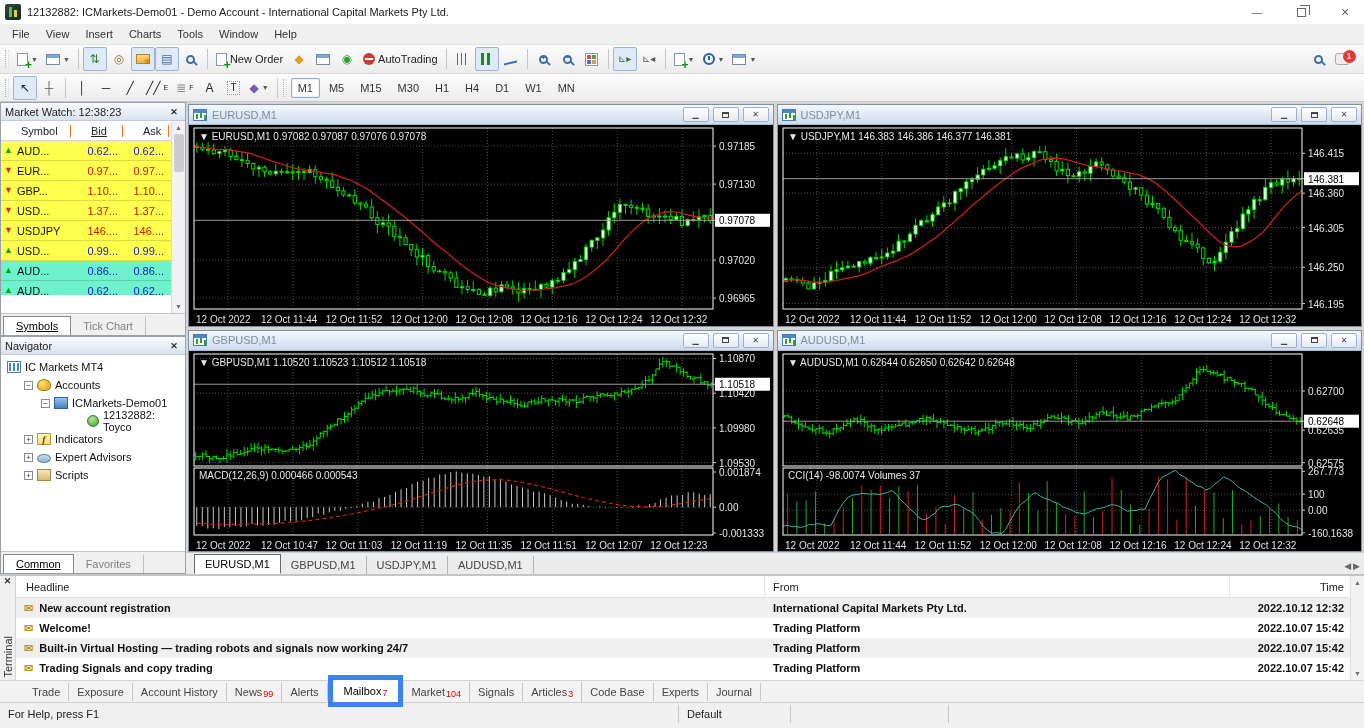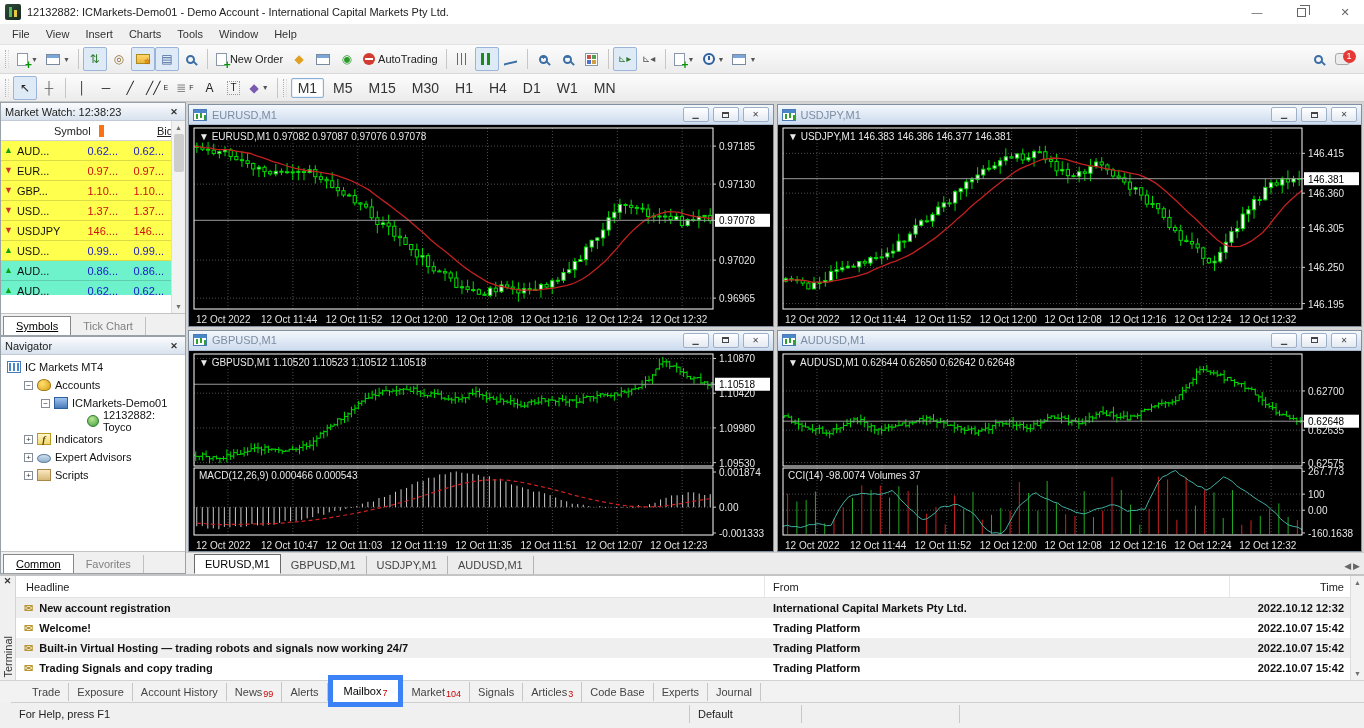--- a/index.html
+++ b/index.html
@@ -54,7 +54,7 @@
 .i-linechart{width:13px;height:9px;display:inline-block;border-bottom:2px solid #3a6ea5;transform:skewY(-14deg);}
 .bubble{width:15px;height:12px;background:#ececec;border:1px solid #a8a8a8;border-radius:3px;position:relative;display:inline-block;}
 .badge{position:absolute;right:-7px;top:-4px;min-width:13px;height:13px;background:#e53935;color:#fff;border-radius:7px;font-size:9px;line-height:13px;text-align:center;padding:0 1px;}
-.tf-btn{height:20px;padding:1px 6px;font-size:14px;color:#333;border:1px solid transparent;border-radius:2px;display:inline-flex;align-items:center;}
+.tf-btn{height:20px;padding:1px 6px;font-size:11px;color:#333;border:1px solid transparent;border-radius:2px;display:inline-flex;align-items:center;}
 .tf-btn.active{background:#fff;border-color:#8ab0d8;box-shadow:inset 0 0 2px #b8cde8;}
 
 

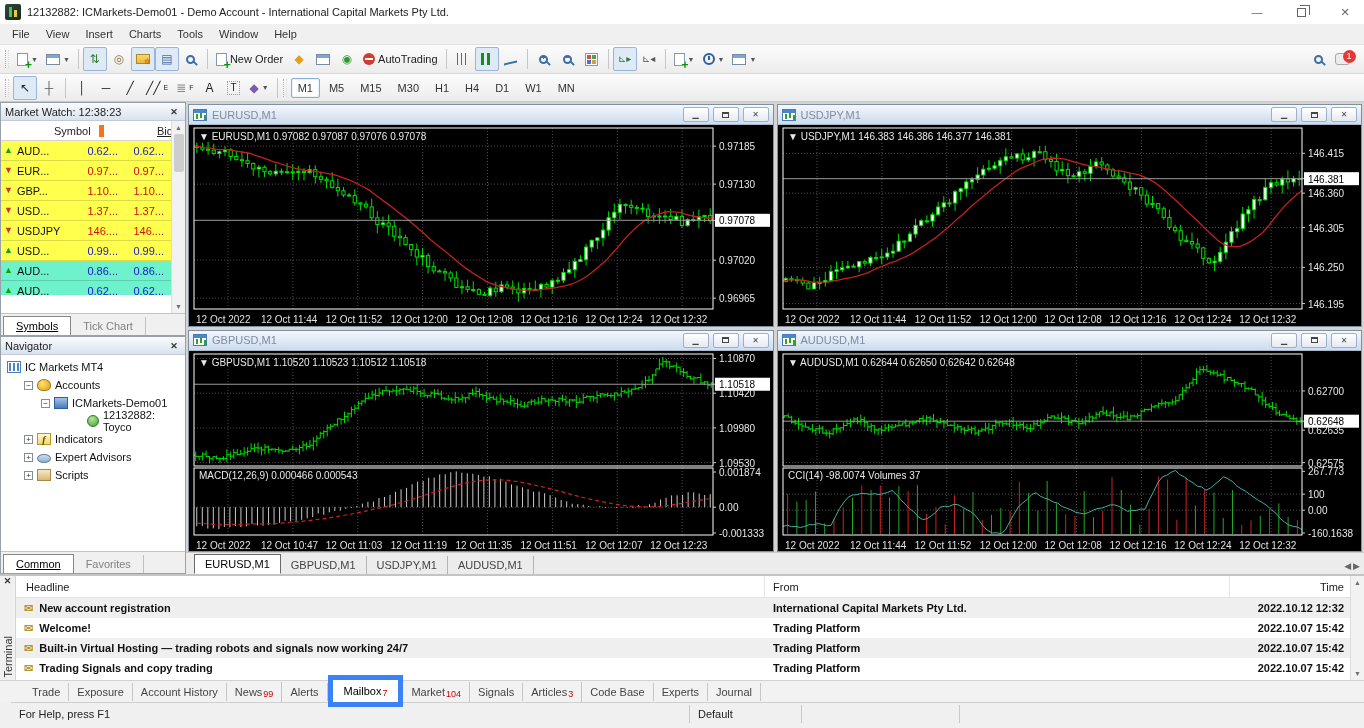--- a/index.html
+++ b/index.html
@@ -68,7 +68,7 @@
 .mw-wrap{flex:1;display:flex;overflow:hidden;}
 .mw-cols{flex:1;overflow:hidden;}
 .mw-headrow{display:flex;height:20px;align-items:center;border-bottom:1px solid #d4d4d4;color:#222;}
-.mw-headrow span{padding:0 20px;border-right:5px solid #f97316;margin-left:33px;}
+.mw-headrow span{padding:0 20px;border-right:1px solid #f97316;}
 .mwc-sym{width:70px;} .mwc-bid{width:52px;text-align:left;text-decoration:underline;} .mwc-ask{width:46px;text-align:right;}
 .mw-row{display:flex;height:20px;align-items:center;border-bottom:1px solid rgba(0,0,0,.14);}
 .mw-row.yellow{background:#ffff4e;} .mw-row.cyan{background:#6df2cc;}

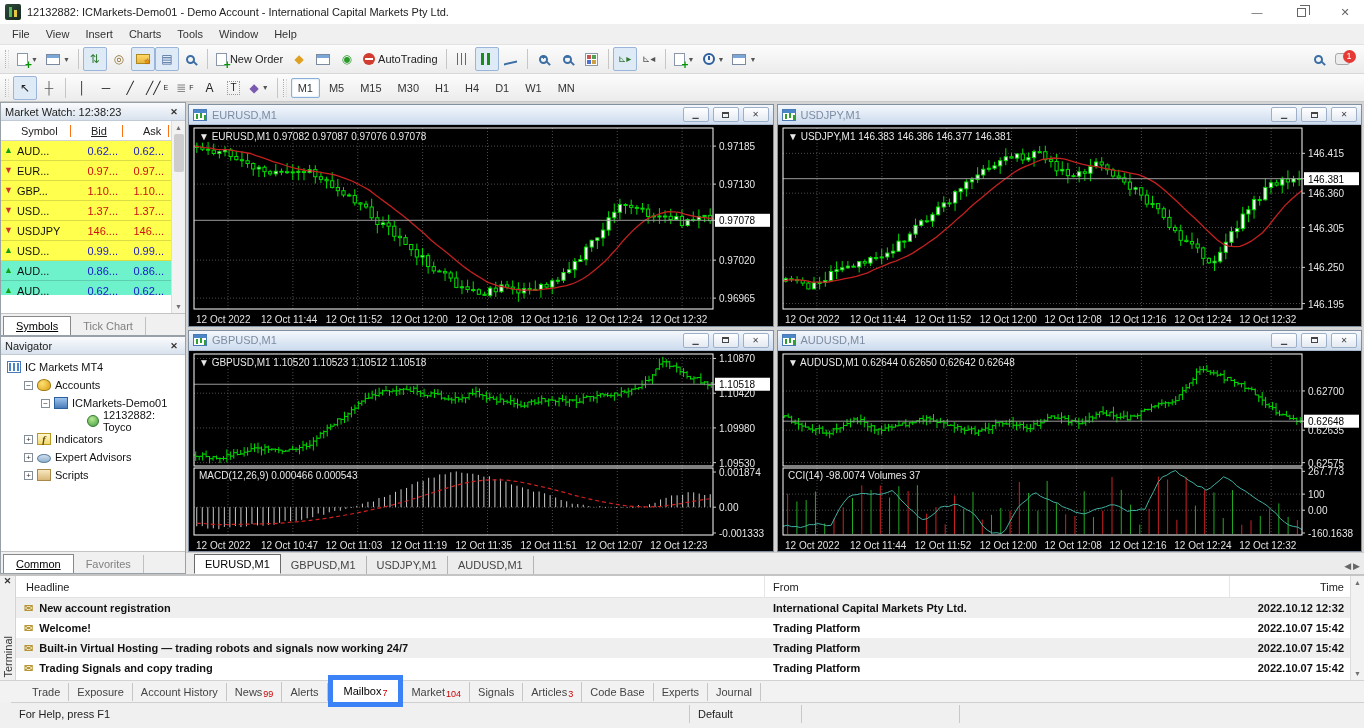--- a/index.html
+++ b/index.html
@@ -138,7 +138,7 @@
 .tcount{color:#cc0000;font-size:9px;margin-top:4px;}
 
 
-#statusbar{height:22px;flex:none;background:#f0f0f0;border-top:1px solid #cfcfcf;display:flex;align-items:center;color:#222;margin-left:11px;}
+#statusbar{height:22px;flex:none;background:#f0f0f0;border-top:1px solid #cfcfcf;display:flex;align-items:center;color:#222;}
 .sb-cell{height:18px;display:flex;align-items:center;padding:0 8px;border-left:1px solid #c8c8c8;}
 #sb-help{width:678px;border-left:none;}
 #sb-profile{width:112px;}

